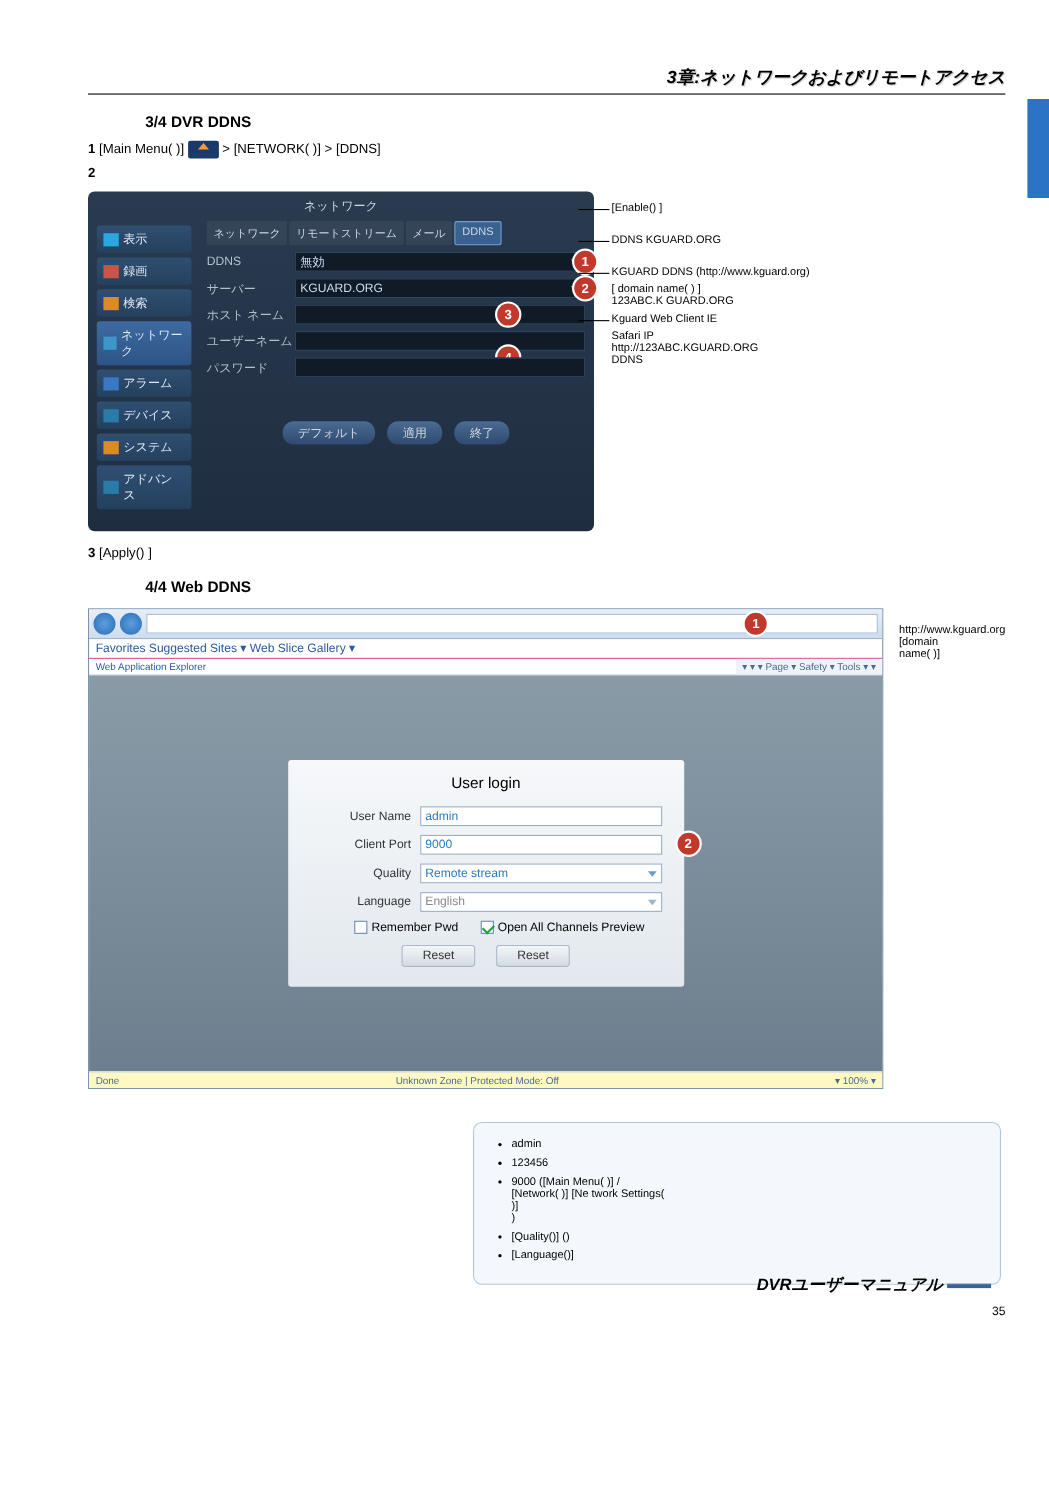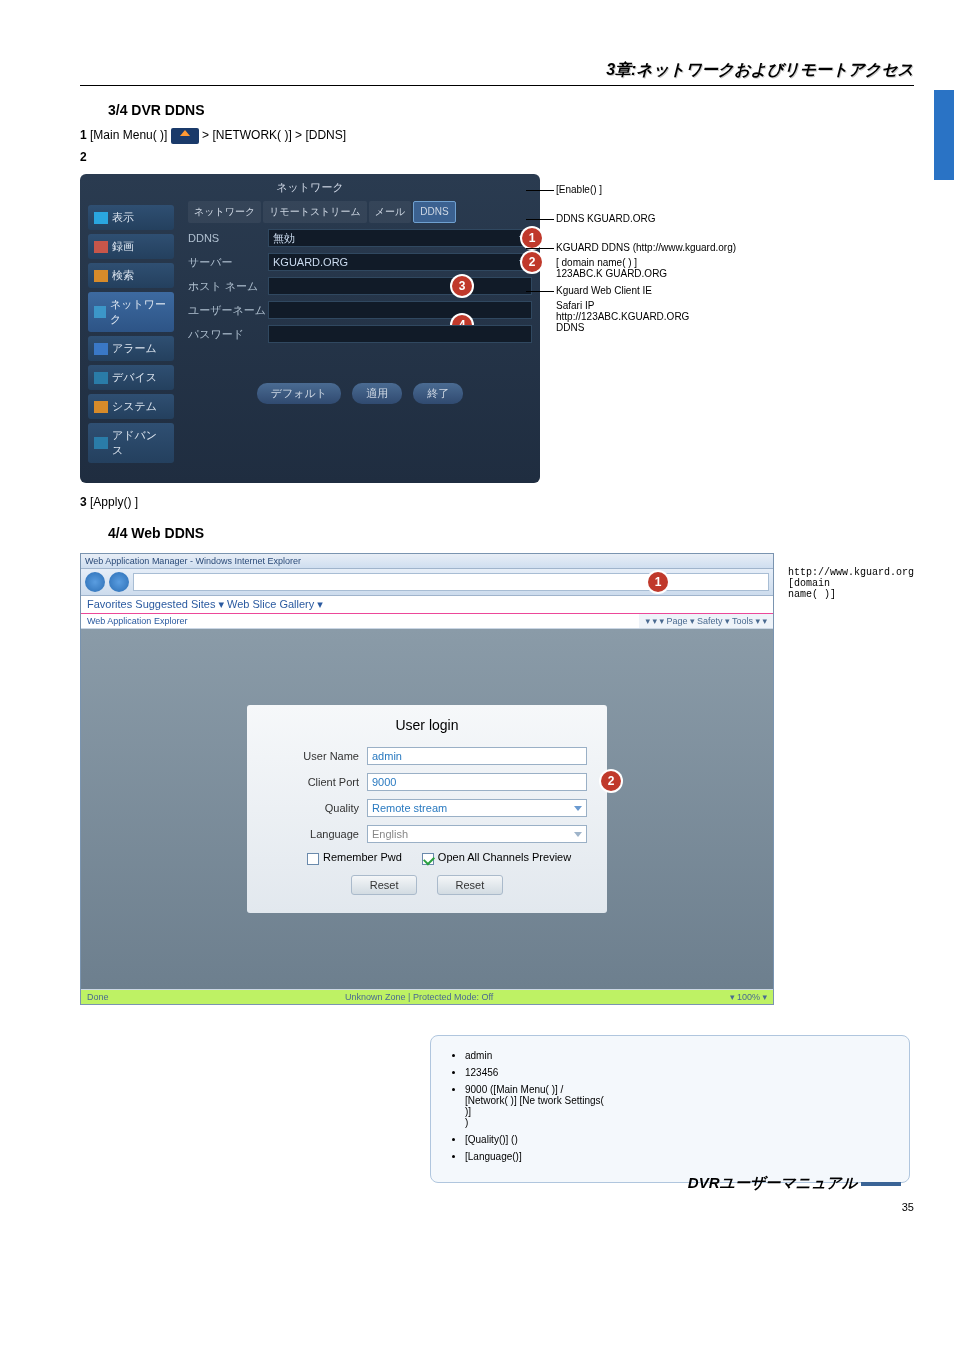--- a/index.html
+++ b/index.html
@@ -7,7 +7,7 @@
   .page { padding: 60px 40px 40px 80px; position: relative; }
   .chapter-title { text-align: right; font-size: 16px; font-weight: bold; font-style: italic; color: #000; text-shadow: 1px 1px #ccc; border-bottom: 1px solid #000; padding-bottom: 4px; margin-right: 0; }
   .blue-tab { position: absolute; right: 0; top: 90px; width: 20px; height: 90px; background: #2a73c5; }
-  .section-title { font-size: 14px; font-weight: bold; margin: 16px 0 10px 28px; }
+  .section-title { font-size: 14px; font-weight: bold; margin: 16px 0 10px 52px; }
   .step { font-size: 12px; margin: 6px 0 6px 0; }
   .step .num { font-weight: bold; }
   .home-icon { display: inline-block; width: 28px; height: 16px; background: #1a3a6a; vertical-align: middle; position: relative; border-radius: 2px; }

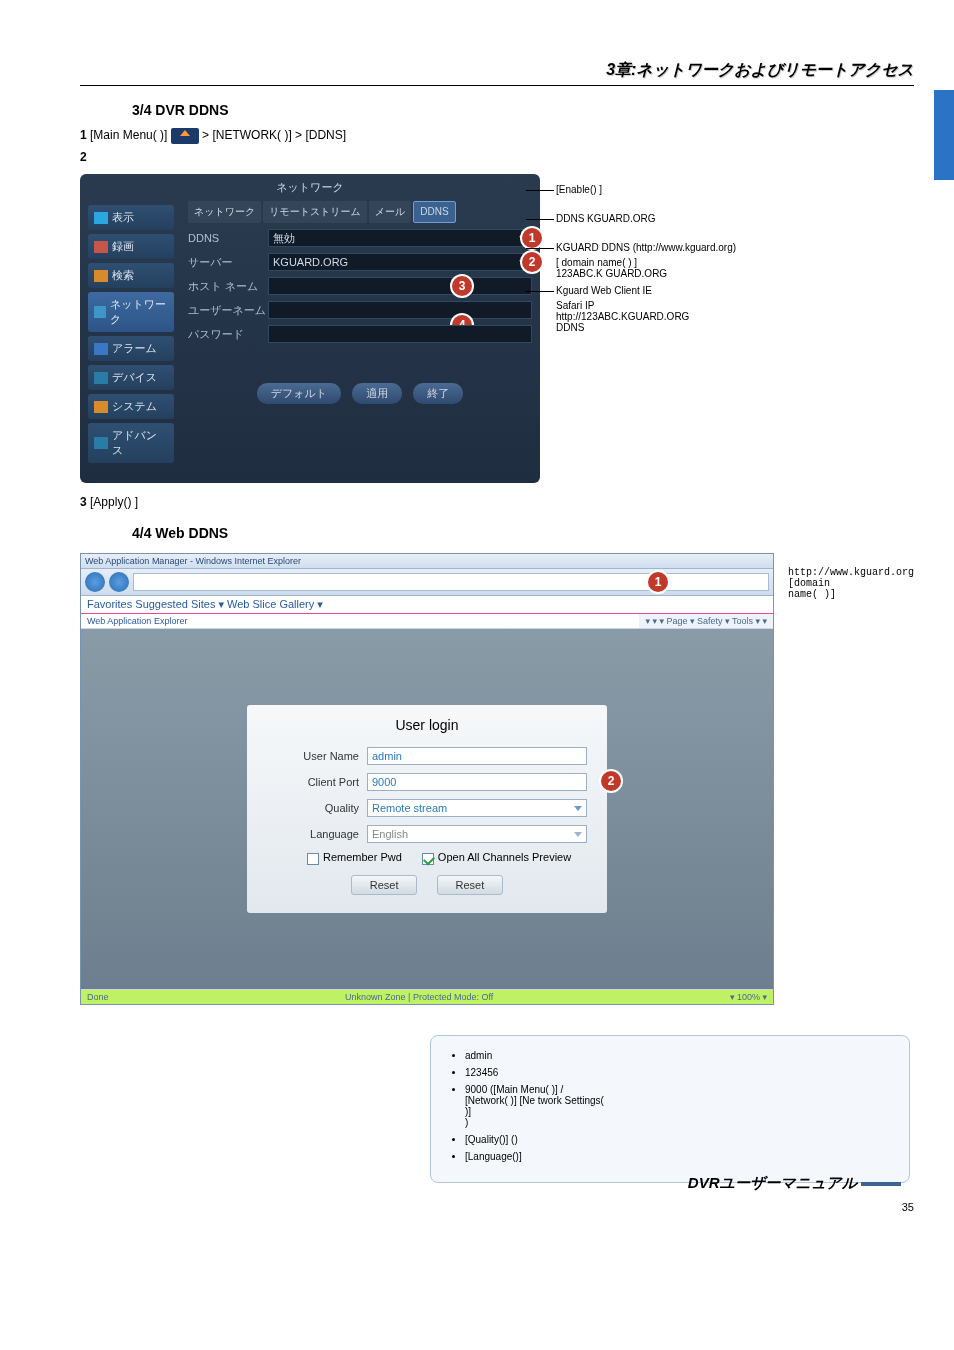--- a/index.html
+++ b/index.html
@@ -190,7 +190,6 @@
 
   <div class="browser-row">
     <div class="browser-ui">
-      <div class="ie-bar">Web Application Manager - Windows Internet Explorer</div>
       <div class="ie-nav">
         <div class="ie-back"></div>
         <div class="ie-fwd"></div>

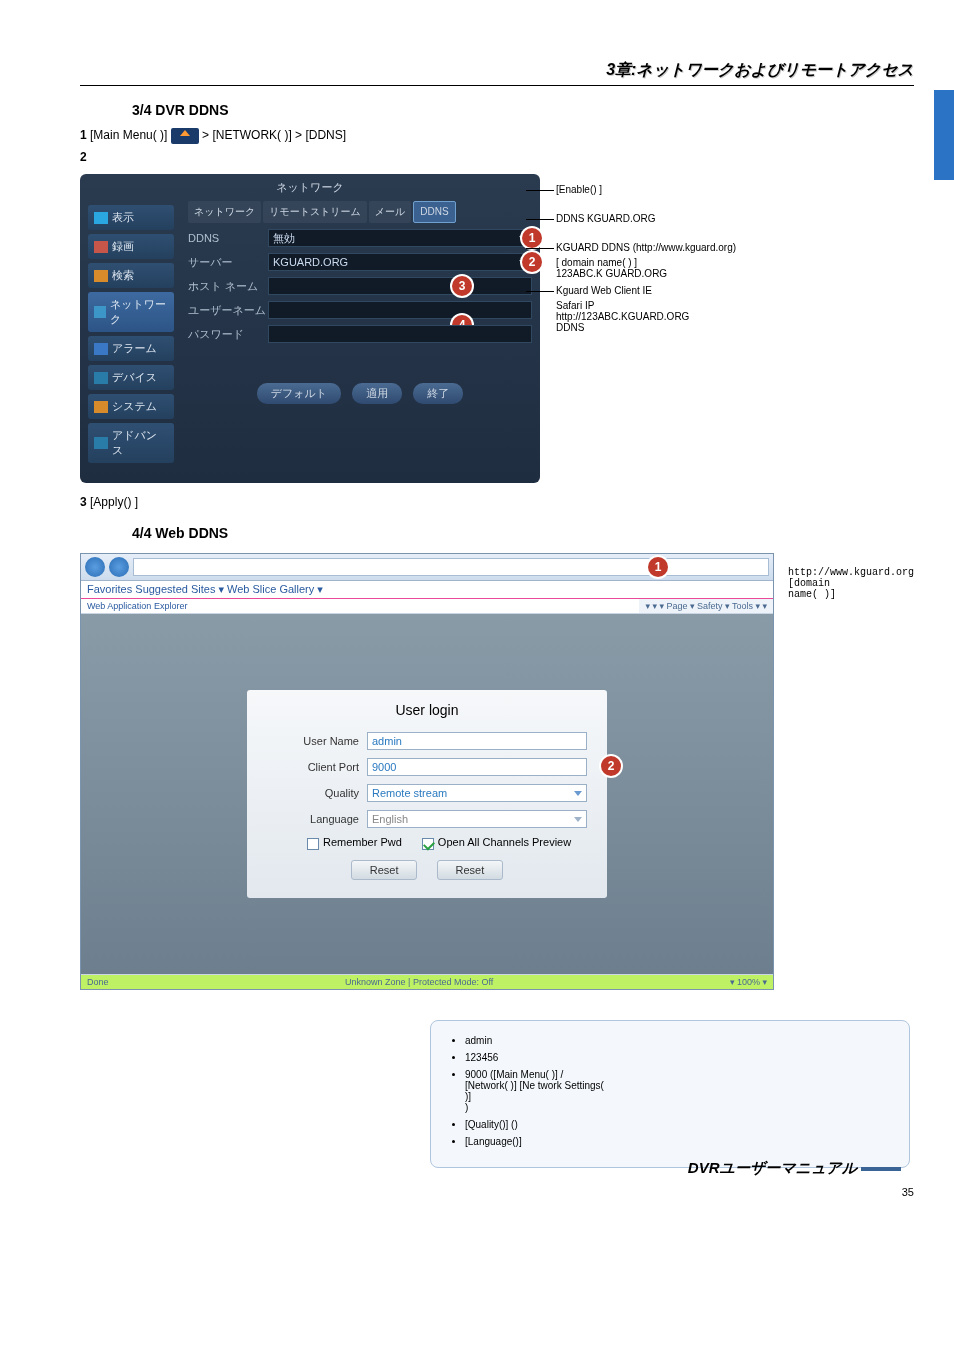--- a/index.html
+++ b/index.html
@@ -57,7 +57,7 @@
   .lbtn-row { text-align:center; }
   .lbtn { display:inline-block; background:linear-gradient(#f4f6f8,#d2dbe2); border:1px solid #aabacb; padding:3px 18px; border-radius:3px; margin:0 8px; font-size:11px; color:#333; }
   .ie-status { display:flex; justify-content:space-between; padding:2px 6px; font-size:9px; color:#4a6a90; background:#bef264; border-top:1px solid #cad6e4;}
-  .notes2 { font-size:10px; flex:1; padding-top:14px;font-family:Liberation Mono, monospace; }
+  .notes2 { font-size:10px; flex:1; padding-top:14px; }
   .note-box { position:relative; margin:30px 0 0 350px; width:480px; border:1px solid #b0c6de; border-radius:8px; background:#f4f8fc; padding:14px 18px; font-size:10px; }
   .note-box ul { list-style: disc; margin-left:16px; }
   .note-box li { margin-bottom:6px; }

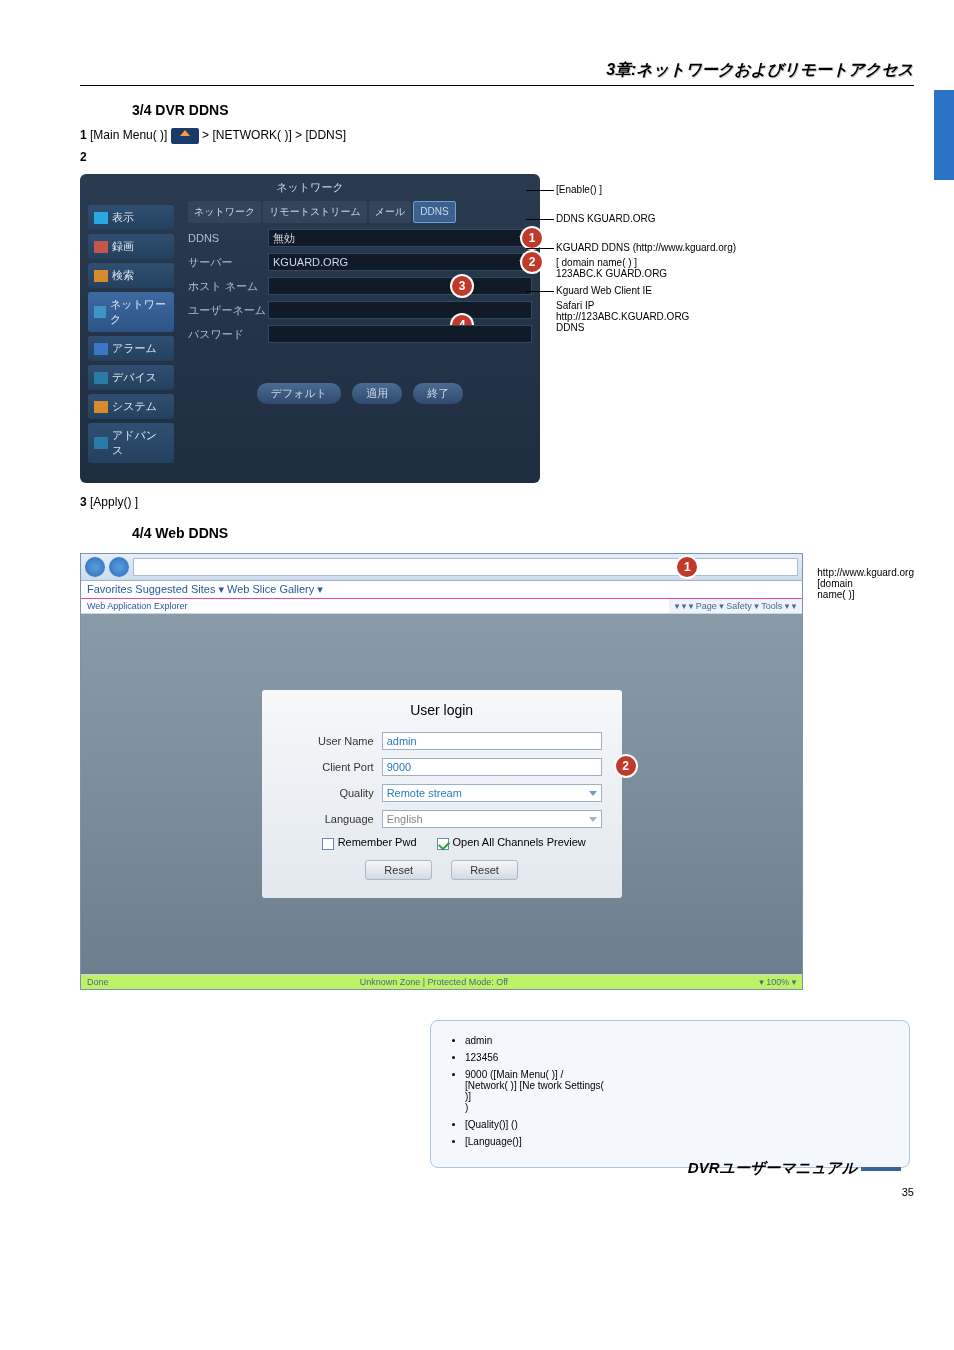--- a/index.html
+++ b/index.html
@@ -56,7 +56,7 @@
   .cbox.on::after{content:"";position:absolute;left:1px;top:2px;width:8px;height:5px;border-left:2px solid #2aa040;border-bottom:2px solid #2aa040;transform:rotate(-45deg);}
   .lbtn-row { text-align:center; }
   .lbtn { display:inline-block; background:linear-gradient(#f4f6f8,#d2dbe2); border:1px solid #aabacb; padding:3px 18px; border-radius:3px; margin:0 8px; font-size:11px; color:#333; }
-  .ie-status { display:flex; justify-content:space-between; padding:2px 6px; font-size:9px; color:#4a6a90; background:#bef264; border-top:1px solid #cad6e4;}
+  .ie-status { display:flex; justify-content:space-between; padding:2px 6px; font-size:9px; color:#4a6a90; background:#fef9c3; border-top:1px solid #cad6e4;}
   .notes2 { font-size:10px; flex:1; padding-top:14px; }
   .note-box { position:relative; margin:30px 0 0 350px; width:480px; border:1px solid #b0c6de; border-radius:8px; background:#f4f8fc; padding:14px 18px; font-size:10px; }
   .note-box ul { list-style: disc; margin-left:16px; }

